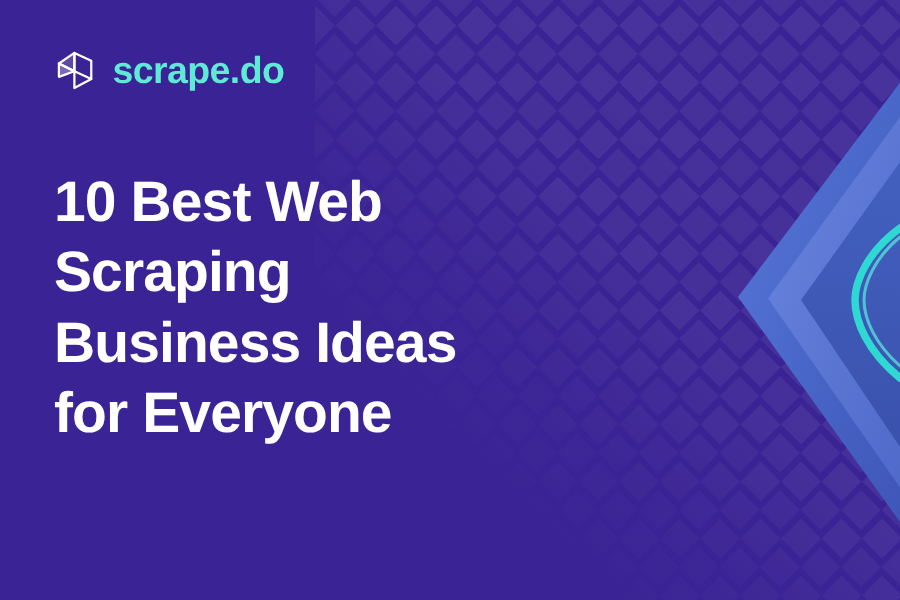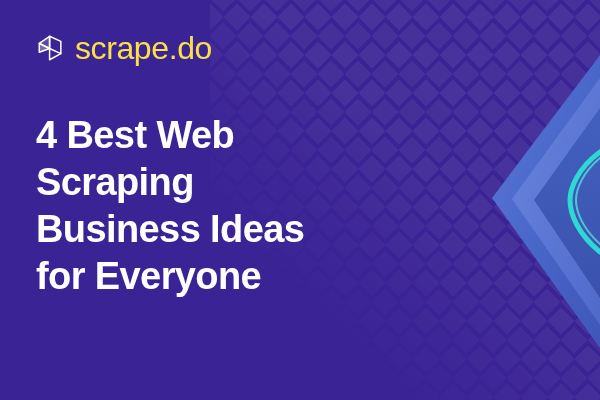--- a/index.html
+++ b/index.html
@@ -78,9 +78,9 @@
     flex: none;
   }
   .logo-word {
-    color: #fde047;
-    font-size: 32px;
-    font-weight: 400;
+    color: #5eead4;
+    font-size: 25px;
+    font-weight: 700;
     letter-spacing: -0.4px;
     line-height: 1;
     white-space: nowrap;

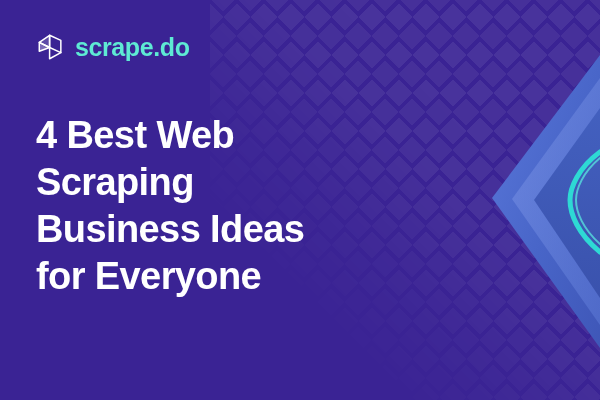--- a/index.html
+++ b/index.html
@@ -153,7 +153,7 @@
     <span class="logo-word">scrape.do</span>
   </div>
 
-  <h1 class="headline">4 Best Web Scraping Business Ideas for Everyone</h1>
+  <h1 class="headline">10 Best Web Scraping Business Ideas for Everyone</h1>
 
 </div>
 

